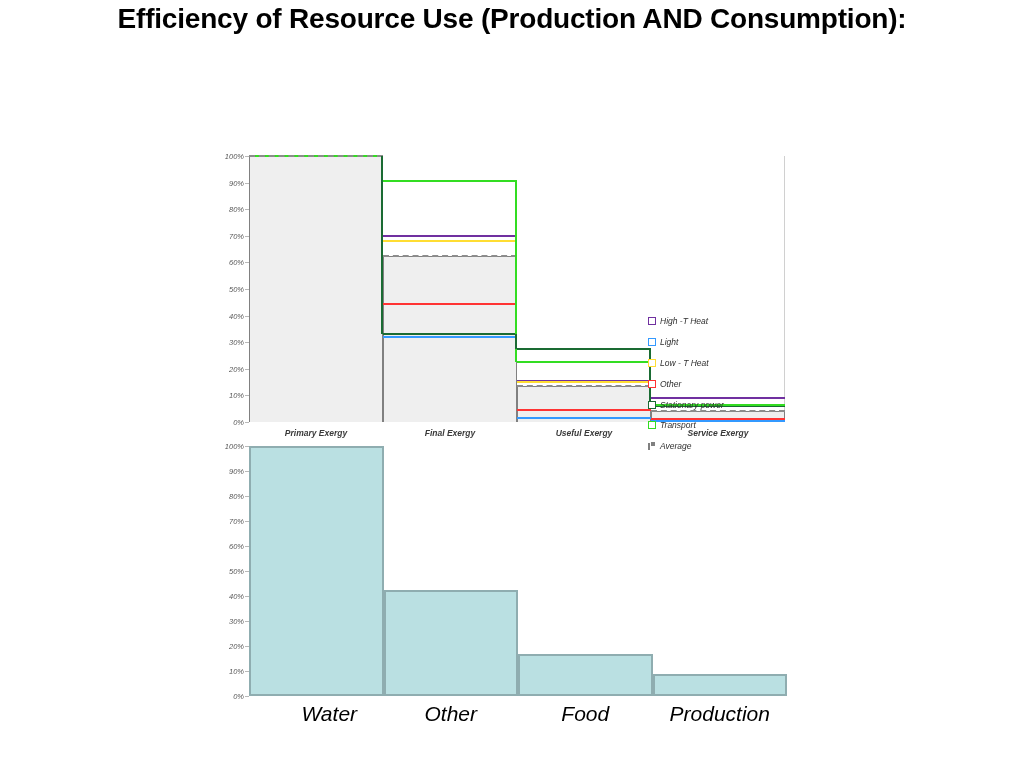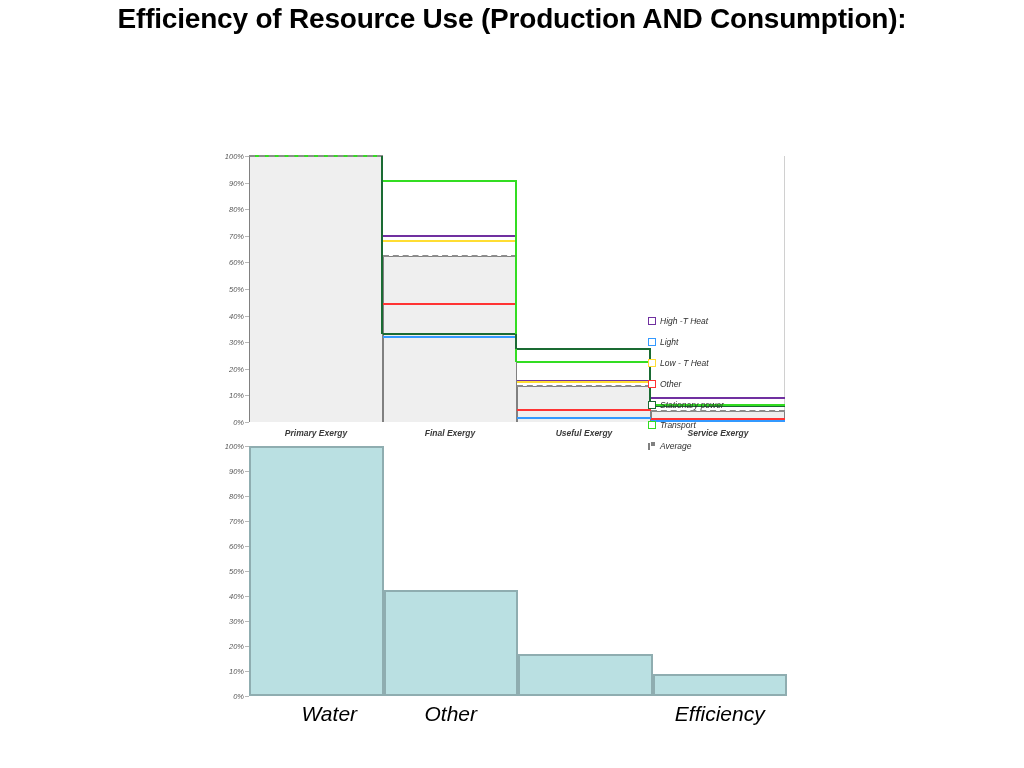--- a/index.html
+++ b/index.html
@@ -322,6 +322,7 @@
       </div>
   <div class="bot-xlabel" style="left: 262px; width: 134.5px;">Water</div>
       <div class="bot-xlabel" style="left: 383.5px; width: 134.5px;">Other</div>
+      <div class="bot-xlabel" style="left: 518px; width: 134.5px;">Food</div>
       <div class="bot-xlabel" style="left: 652.5px; width: 134.5px;">Efficiency</div>
     </div>
 

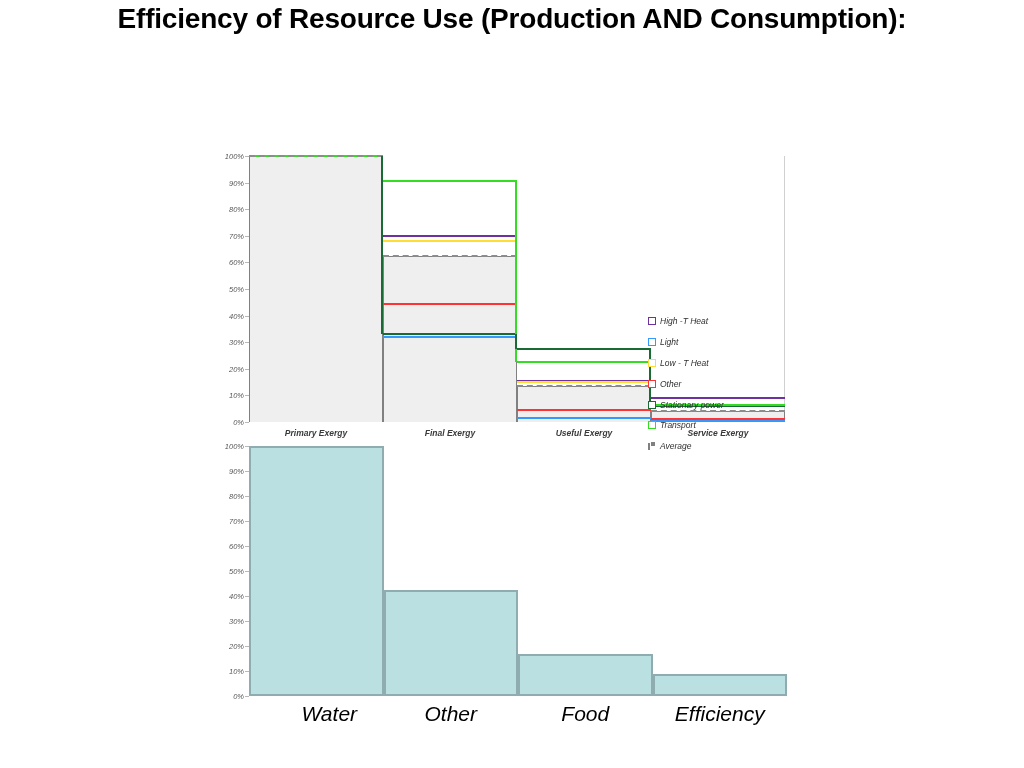--- a/index.html
+++ b/index.html
@@ -323,7 +323,7 @@
   <div class="bot-xlabel" style="left: 262px; width: 134.5px;">Water</div>
       <div class="bot-xlabel" style="left: 383.5px; width: 134.5px;">Other</div>
       <div class="bot-xlabel" style="left: 518px; width: 134.5px;">Food</div>
-      <div class="bot-xlabel" style="left: 652.5px; width: 134.5px;">Efficiency</div>
+      <div class="bot-xlabel" style="left: 652.5px; width: 134.5px;">Production</div>
     </div>
 
 </div>

